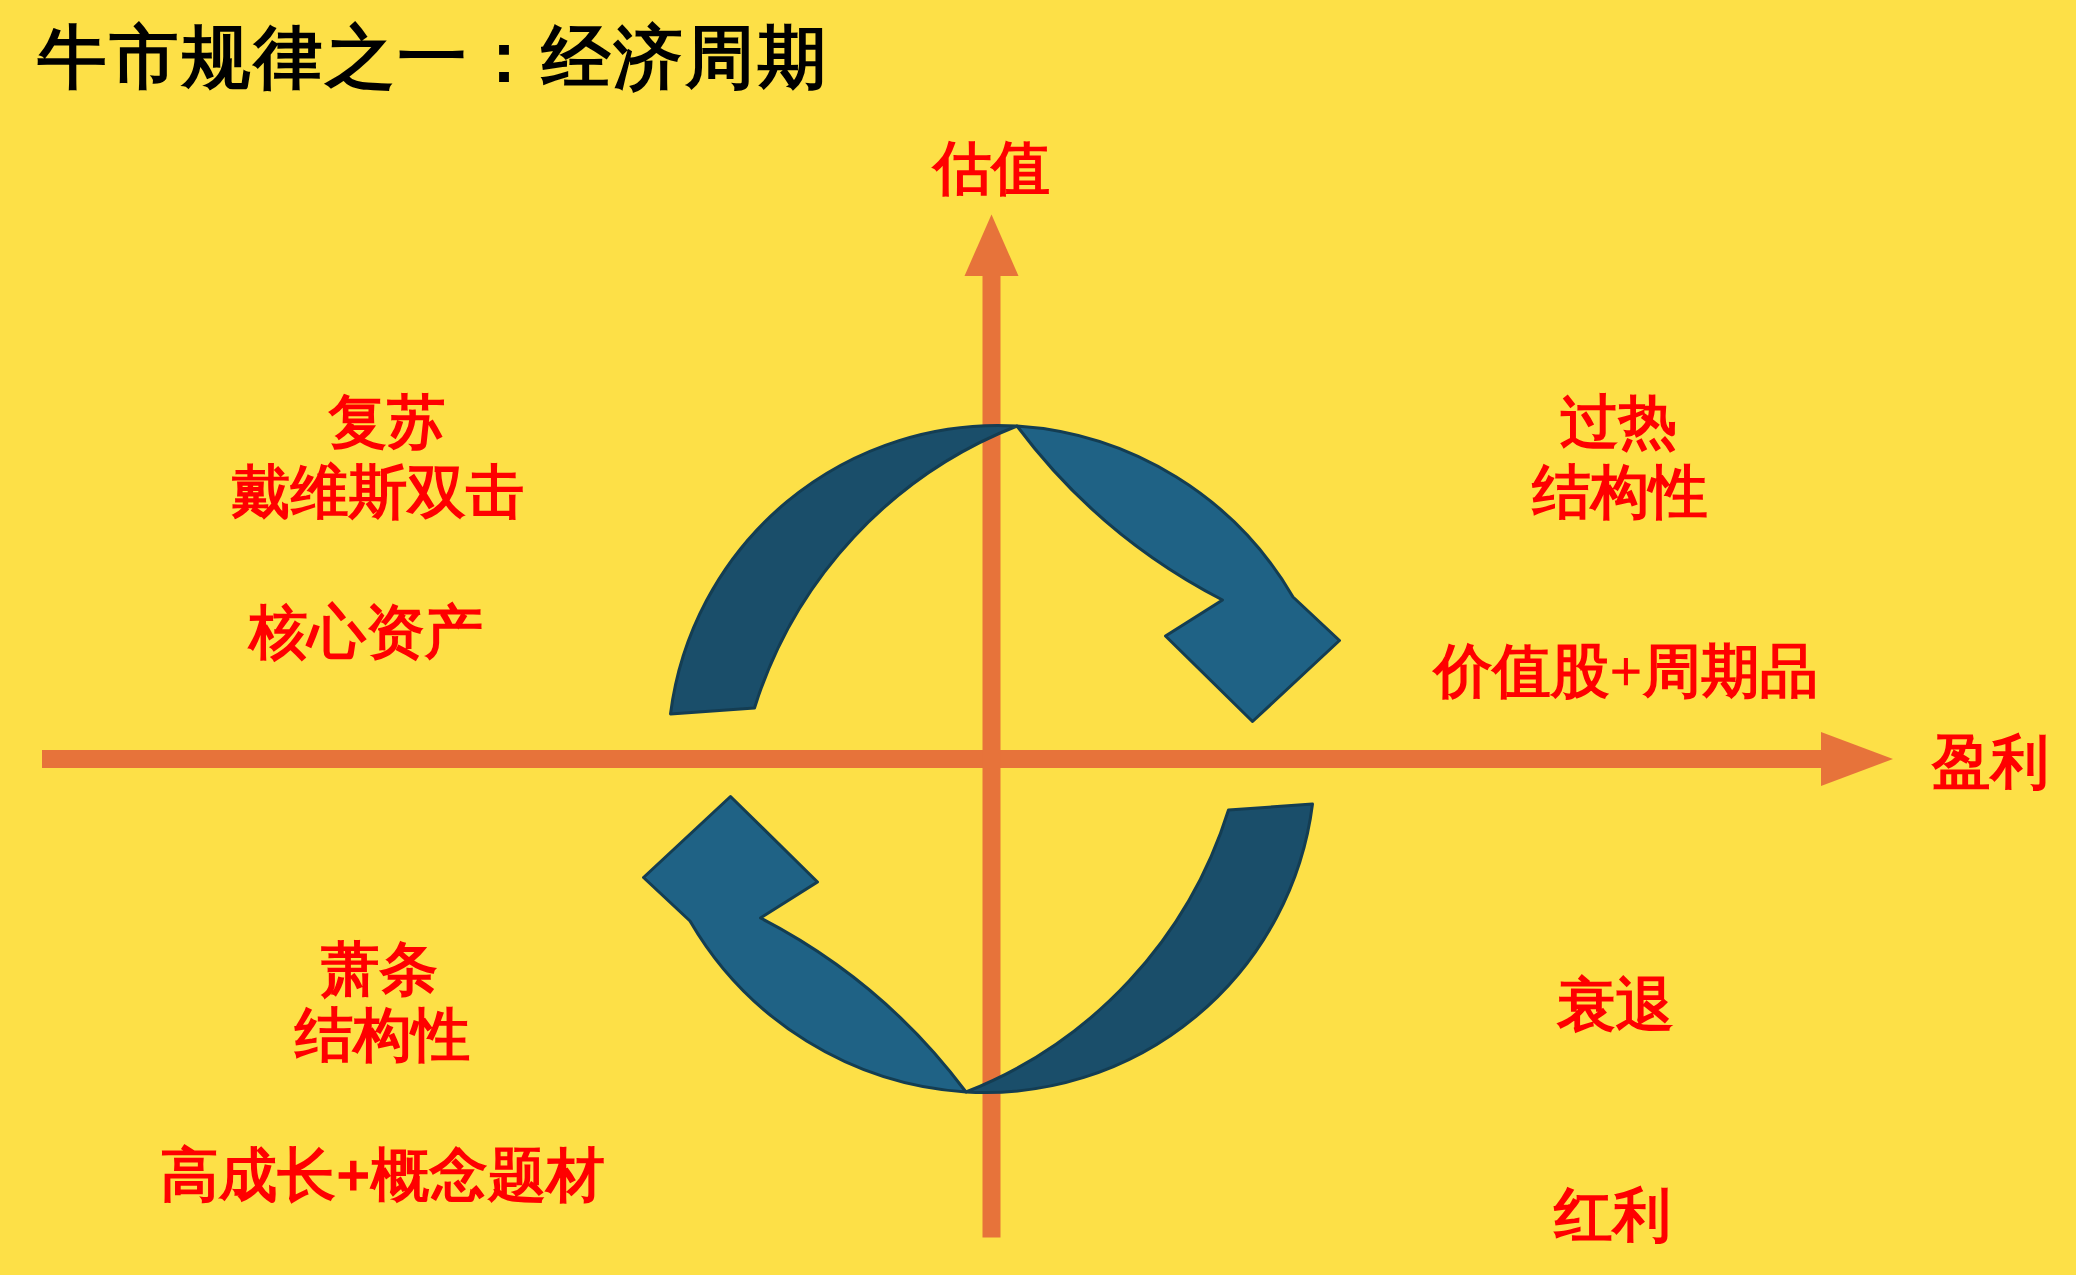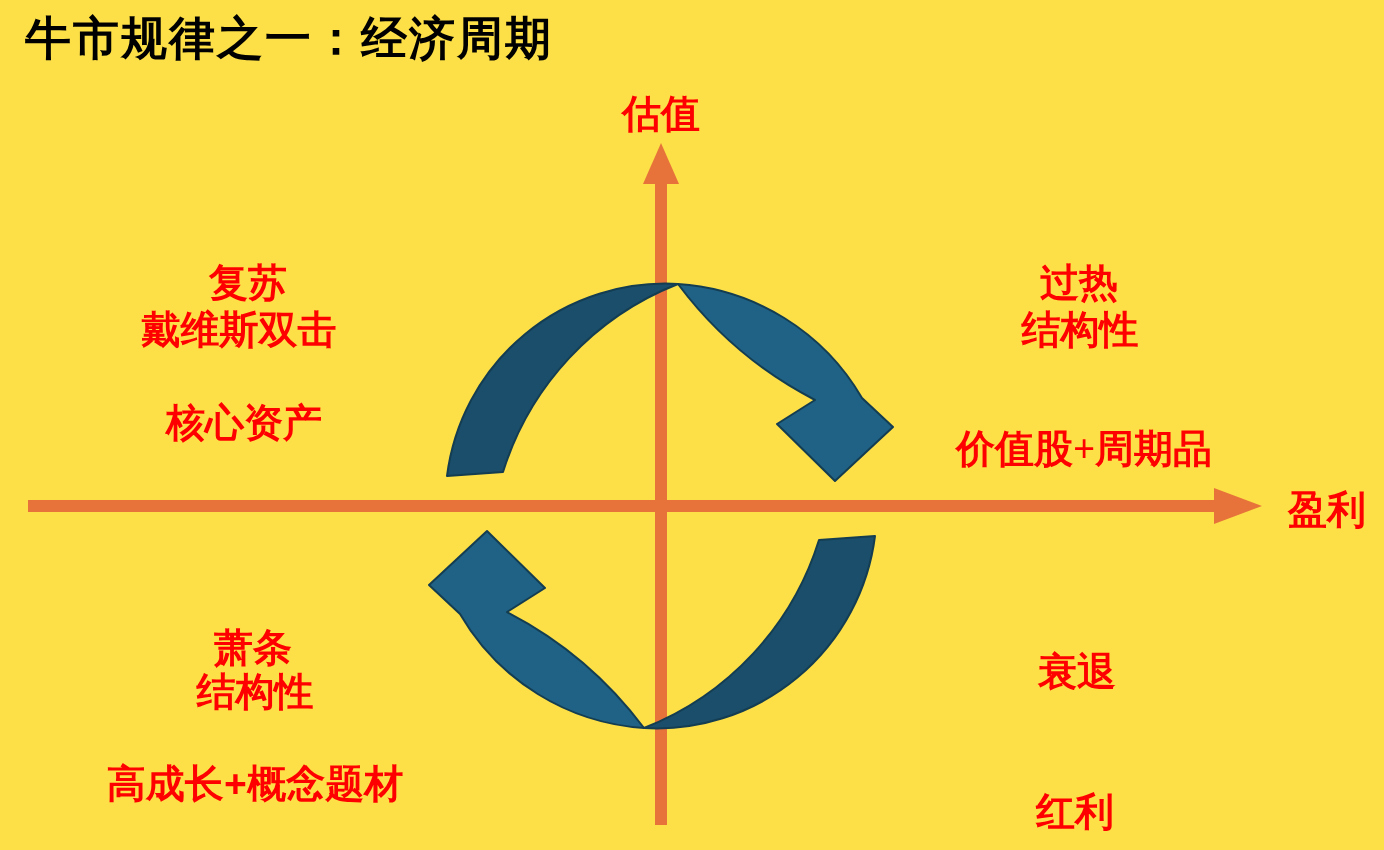--- a/index.html
+++ b/index.html
@@ -66,7 +66,7 @@
   <div class="lbl" style="left:661px; top:113px;">估值</div>
   <div class="lbl" style="left:1327px; top:509px;">盈利</div>
 
-  <div class="lbl" style="left:248px; top:282px;">复苏</div>
+  <div class="lbl" style="left:258px; top:282px;">复苏</div>
   <div class="lbl" style="left:239px; top:329px;">戴维斯双击</div>
   <div class="lbl" style="left:244px; top:422px;">核心资产</div>
 

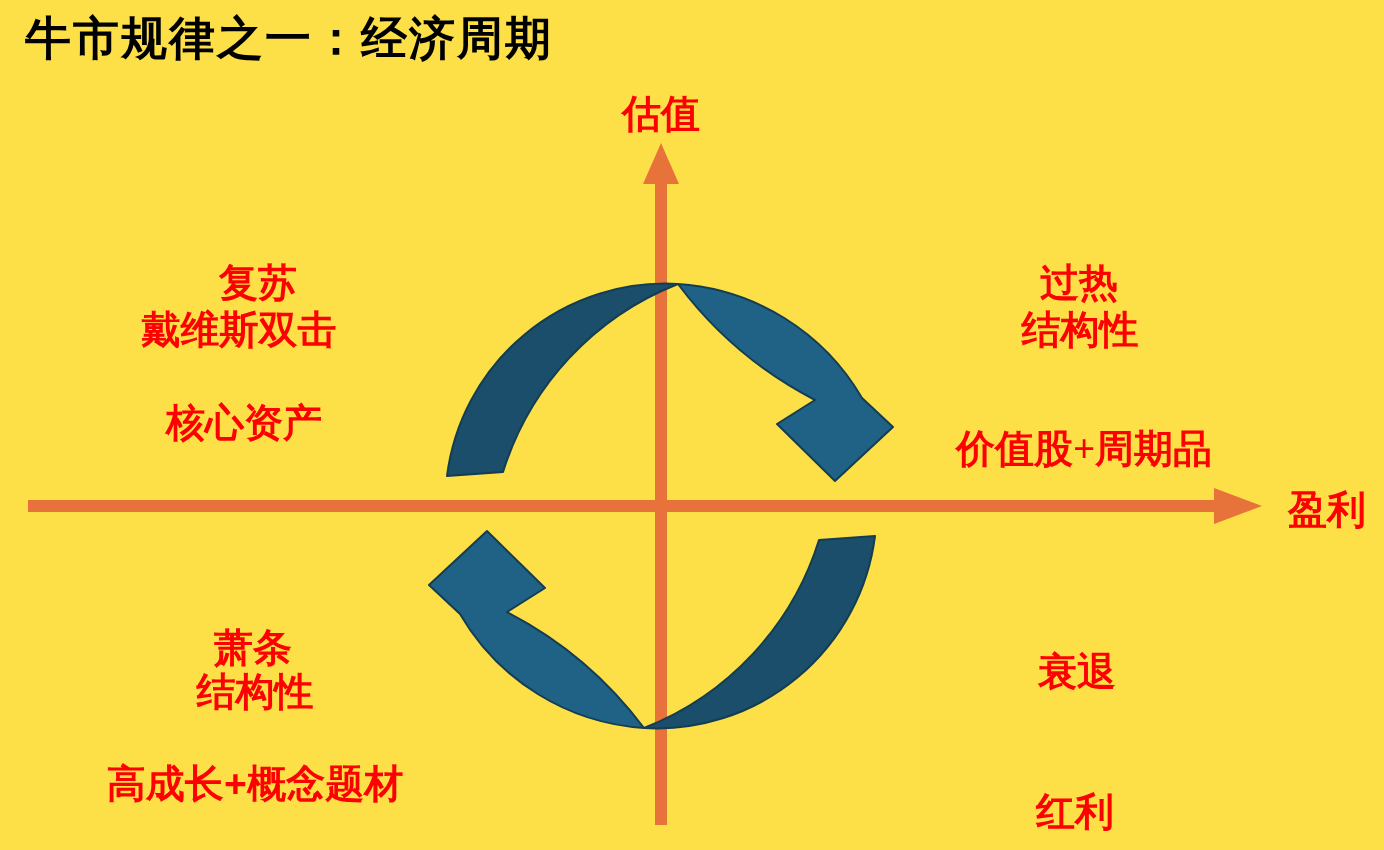--- a/index.html
+++ b/index.html
@@ -67,7 +67,7 @@
   <div class="lbl" style="left:1327px; top:509px;">盈利</div>
 
   <div class="lbl" style="left:258px; top:282px;">复苏</div>
-  <div class="lbl" style="left:239px; top:329px;">戴维斯双击</div>
+  <div class="lbl" style="left:252px; top:329px;">戴维斯双击</div>
   <div class="lbl" style="left:244px; top:422px;">核心资产</div>
 
   <div class="lbl" style="left:1079px; top:282px;">过热</div>

